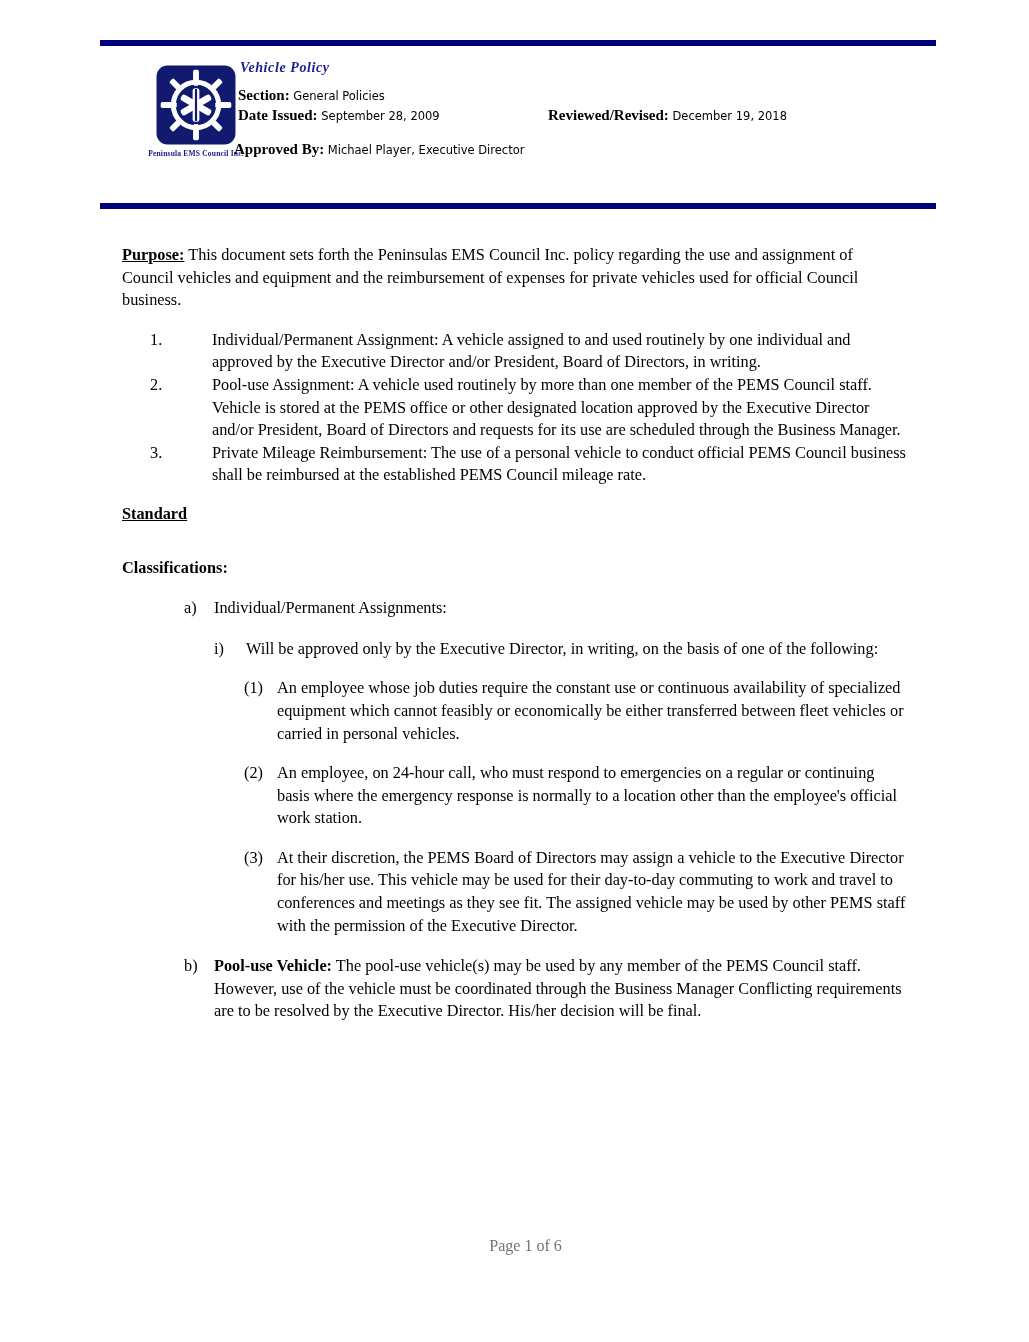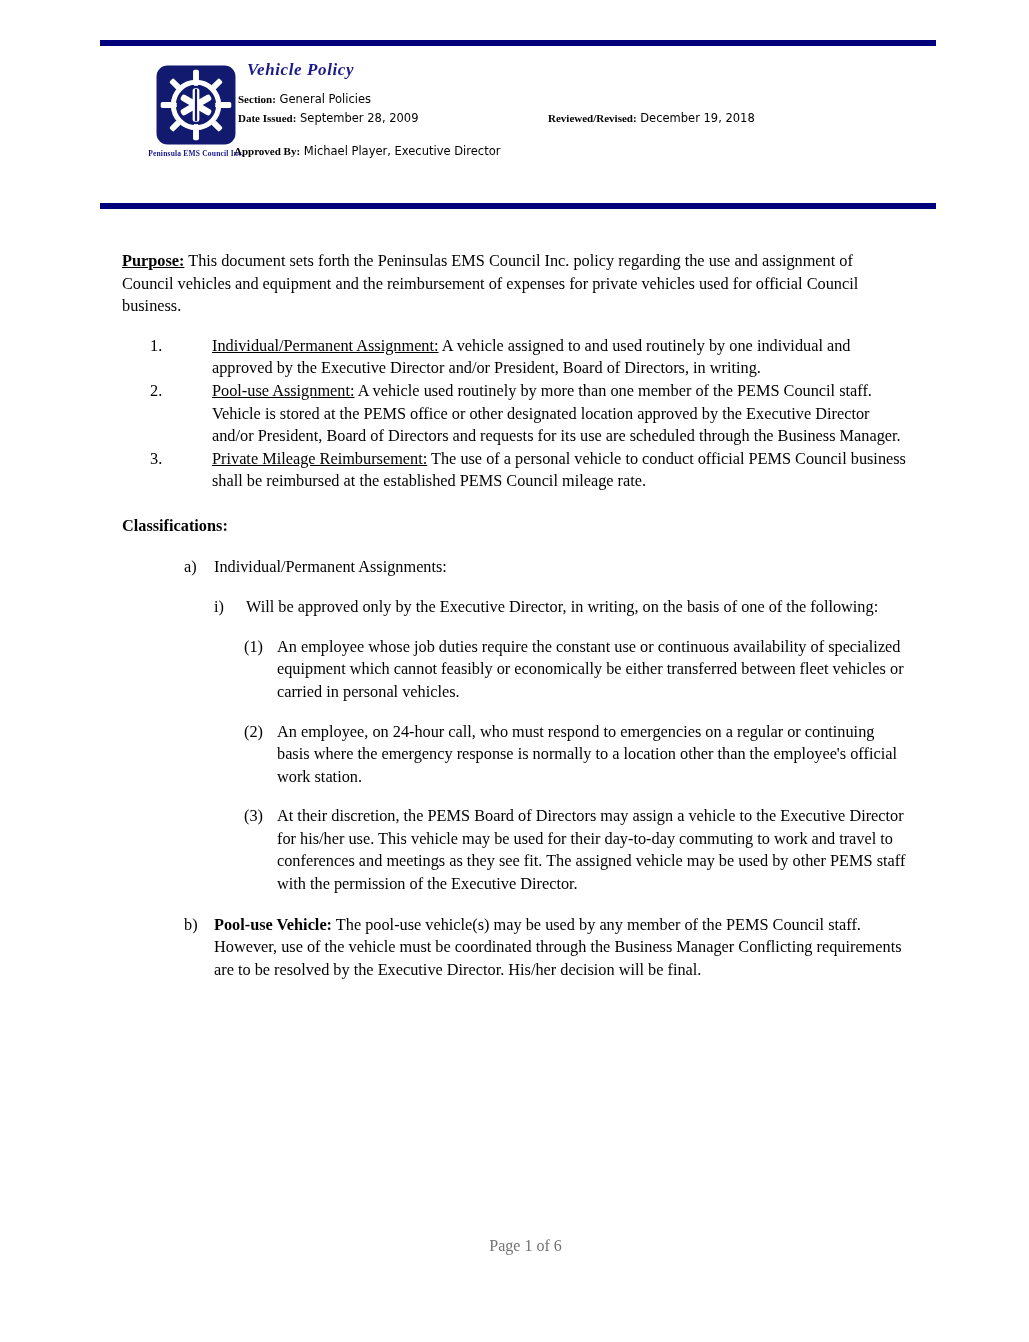--- a/index.html
+++ b/index.html
@@ -76,10 +76,10 @@
     font-family: "Liberation Serif", "DejaVu Serif", serif;
     font-style: italic;
     font-weight: bold;
-    font-size: 17px;
+    font-size: 14px;
     color: #1a1a8c;
     letter-spacing: .6px;
-    margin: 8px 0 10px 9px;
+    margin: 8px 0 10px 2px;
   }
   .meta-line {
     font-family: "DejaVu Sans", "Liberation Sans", sans-serif;

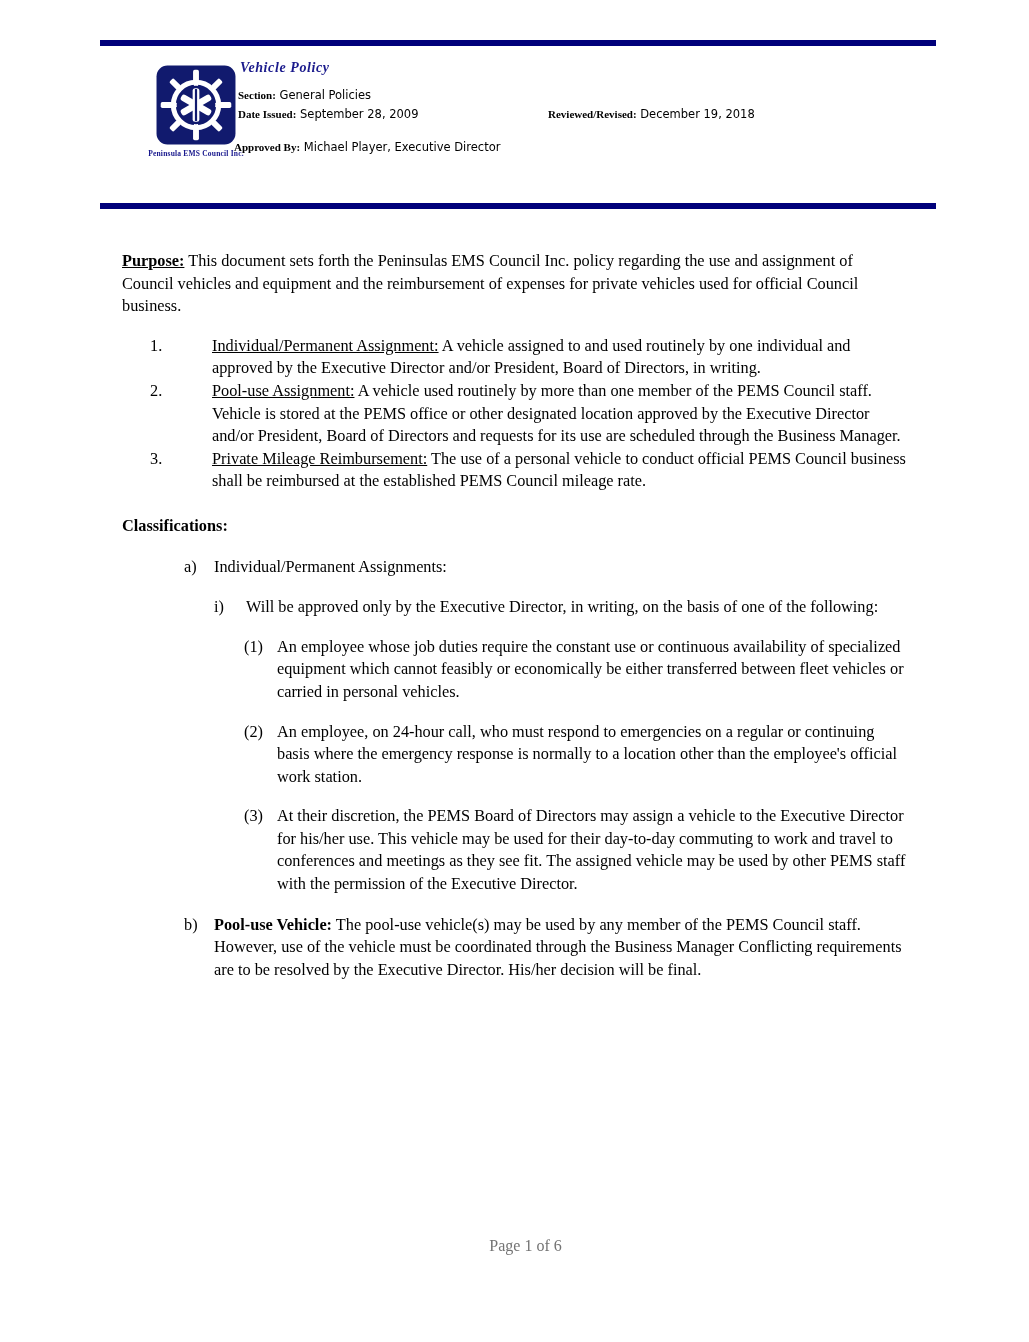--- a/index.html
+++ b/index.html
@@ -91,7 +91,7 @@
   .meta-line .lbl {
     font-family: "Liberation Serif", "DejaVu Serif", serif;
     font-weight: bold;
-    font-size: 11px;
+    font-size: 15px;
   }
   .meta-row {
     position: relative;

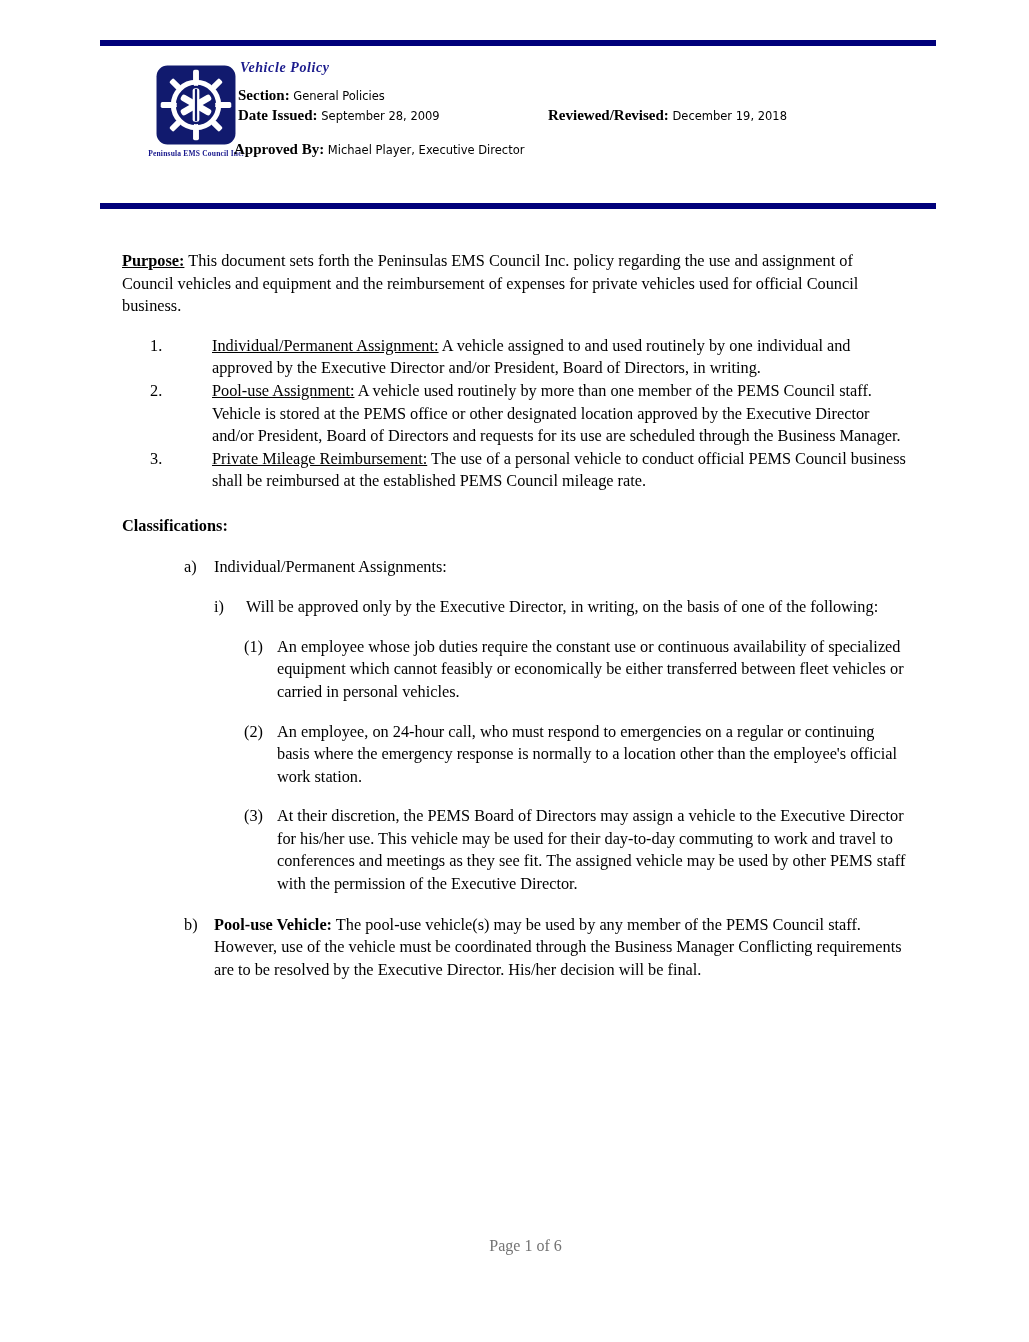--- a/index.html
+++ b/index.html
@@ -111,7 +111,7 @@
   #body {
     position: absolute;
     left: 122px;
-    top: 250px;
+    top: 244px;
     width: 786px;
     font-family: "Liberation Serif", "DejaVu Serif", serif;
     font-size: 16.3px;

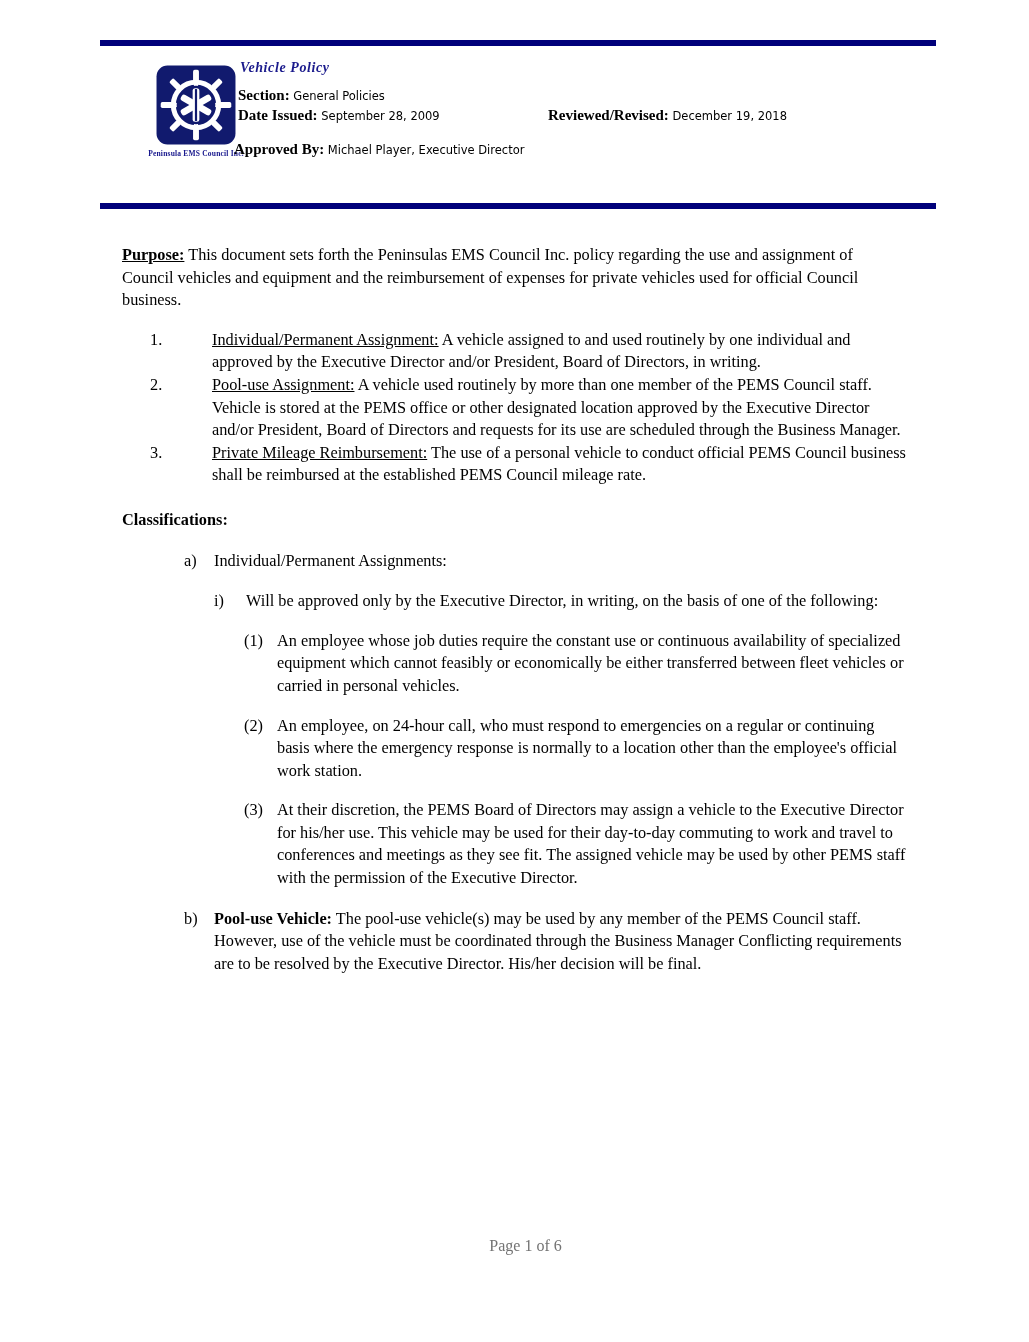--- a/index.html
+++ b/index.html
@@ -136,7 +136,7 @@
     width: 26px;
     text-align: left;
   }
-  .u { text-decoration: underline; }
+  .u { }
 
   
   #standard-head {

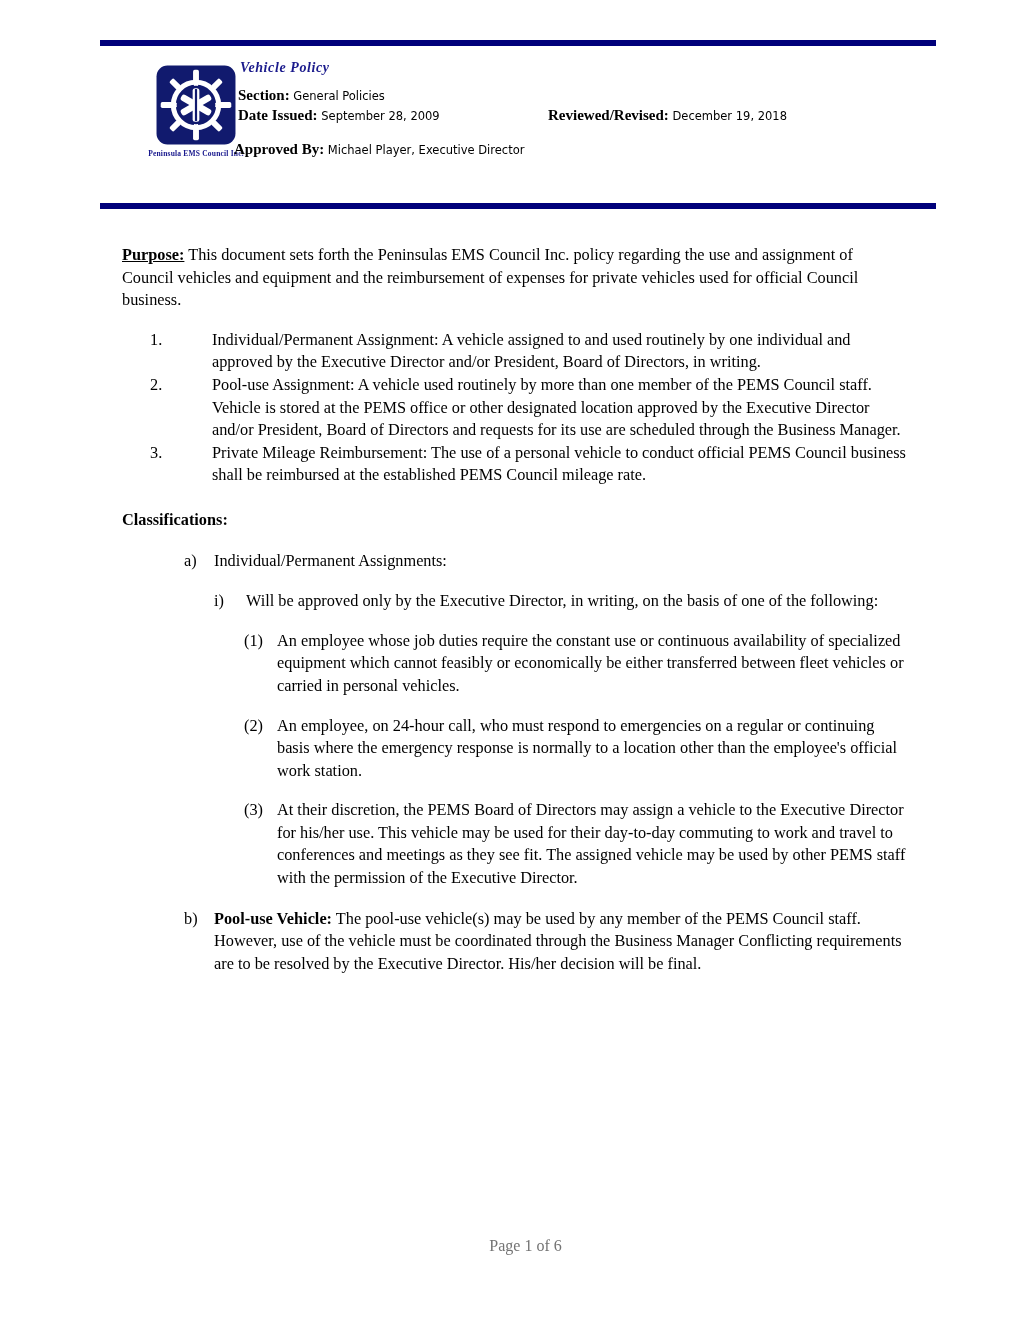--- a/index.html
+++ b/index.html
@@ -294,6 +294,7 @@
       </div>
     </div>
 
+    <p id="standard-head">Standard</p>
     <p id="classifications-head">Classifications:</p>
 
     <div class="alpha-item">

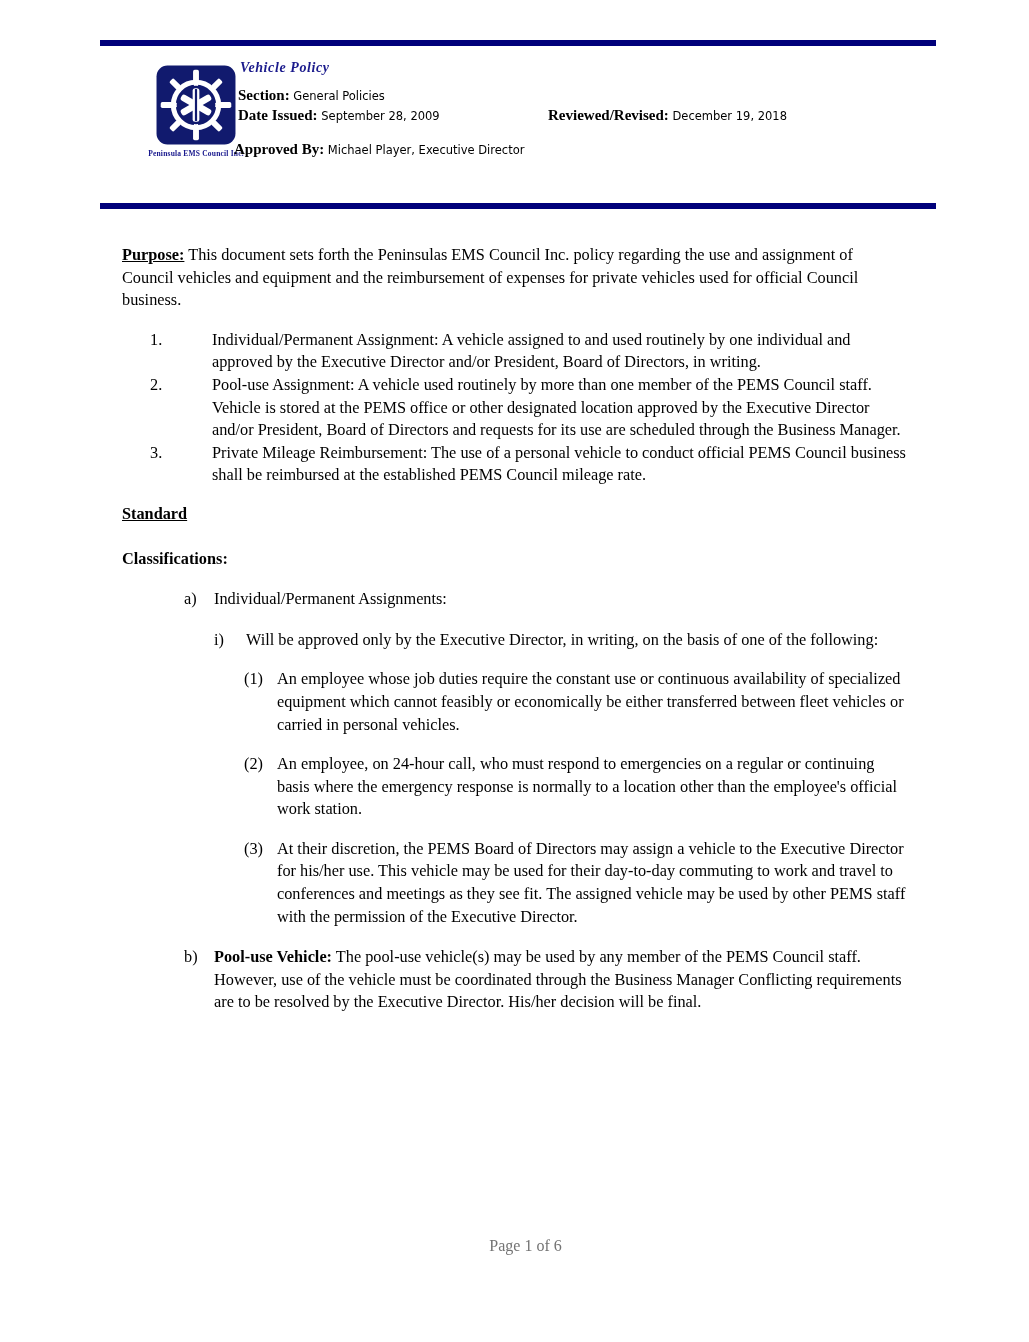--- a/index.html
+++ b/index.html
@@ -145,7 +145,7 @@
     text-decoration: underline;
   }
   #classifications-head {
-    margin-top: 22px;
+    margin-top: 31px;
     font-weight: bold;
   }
 

